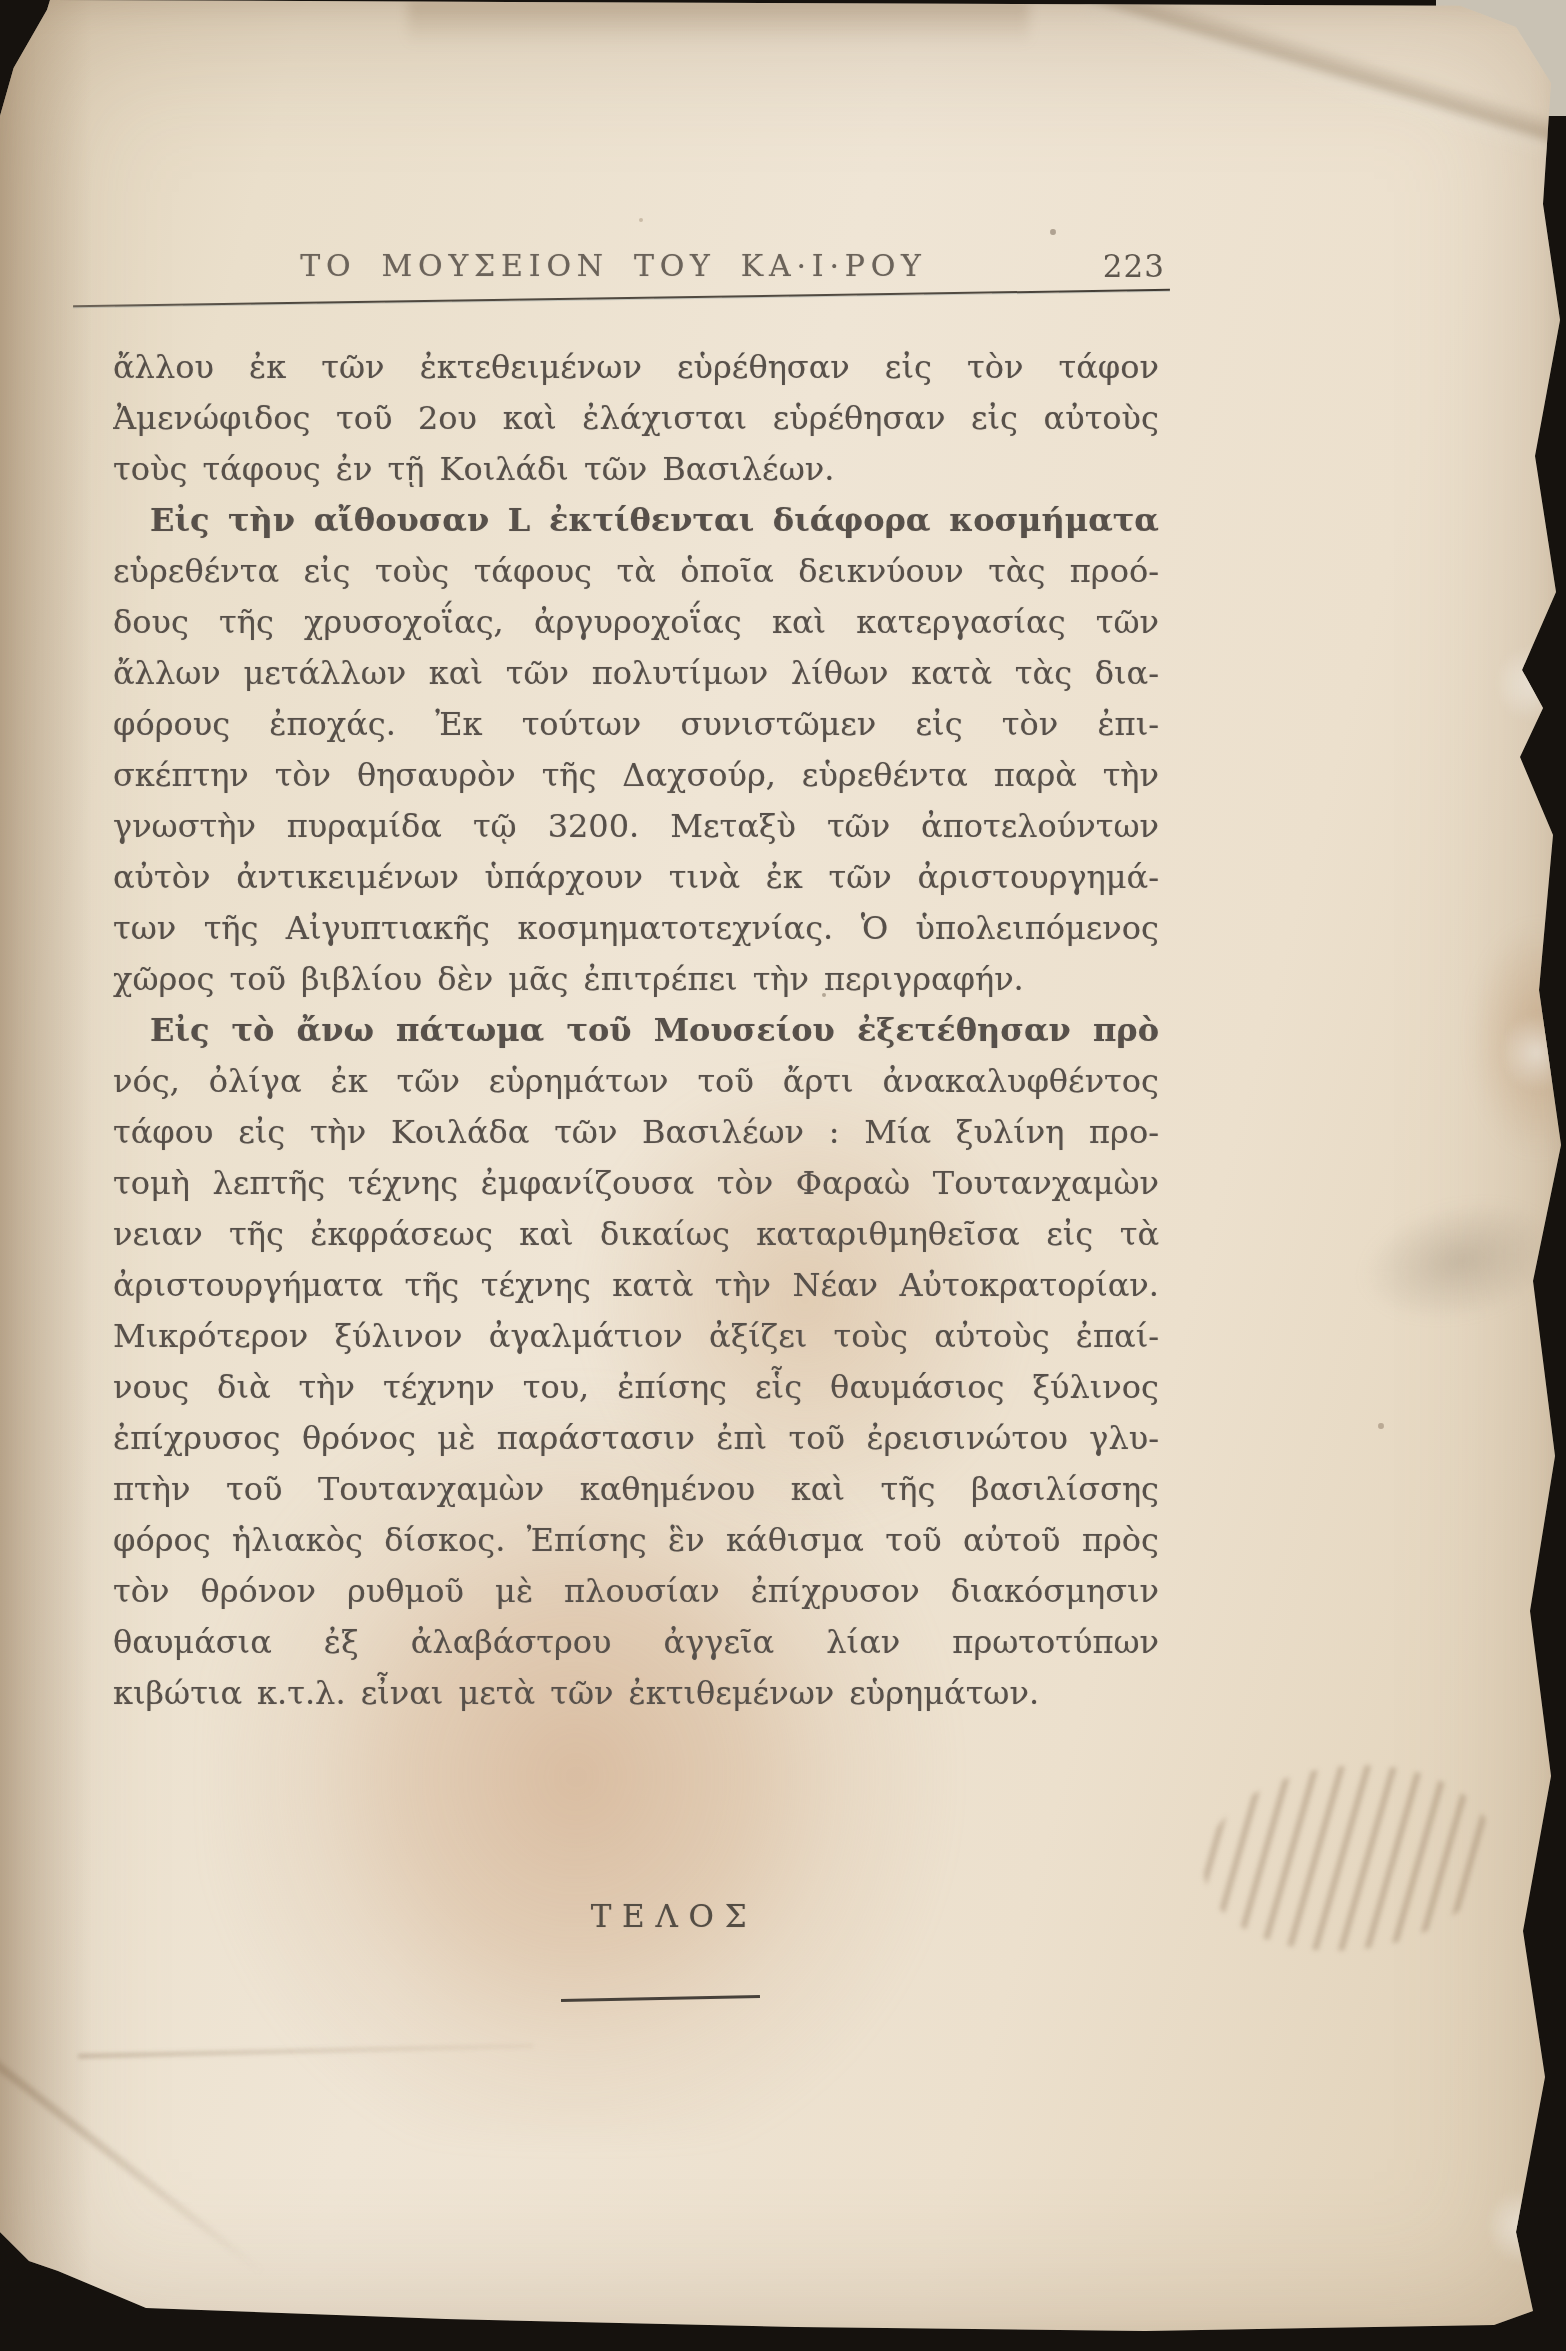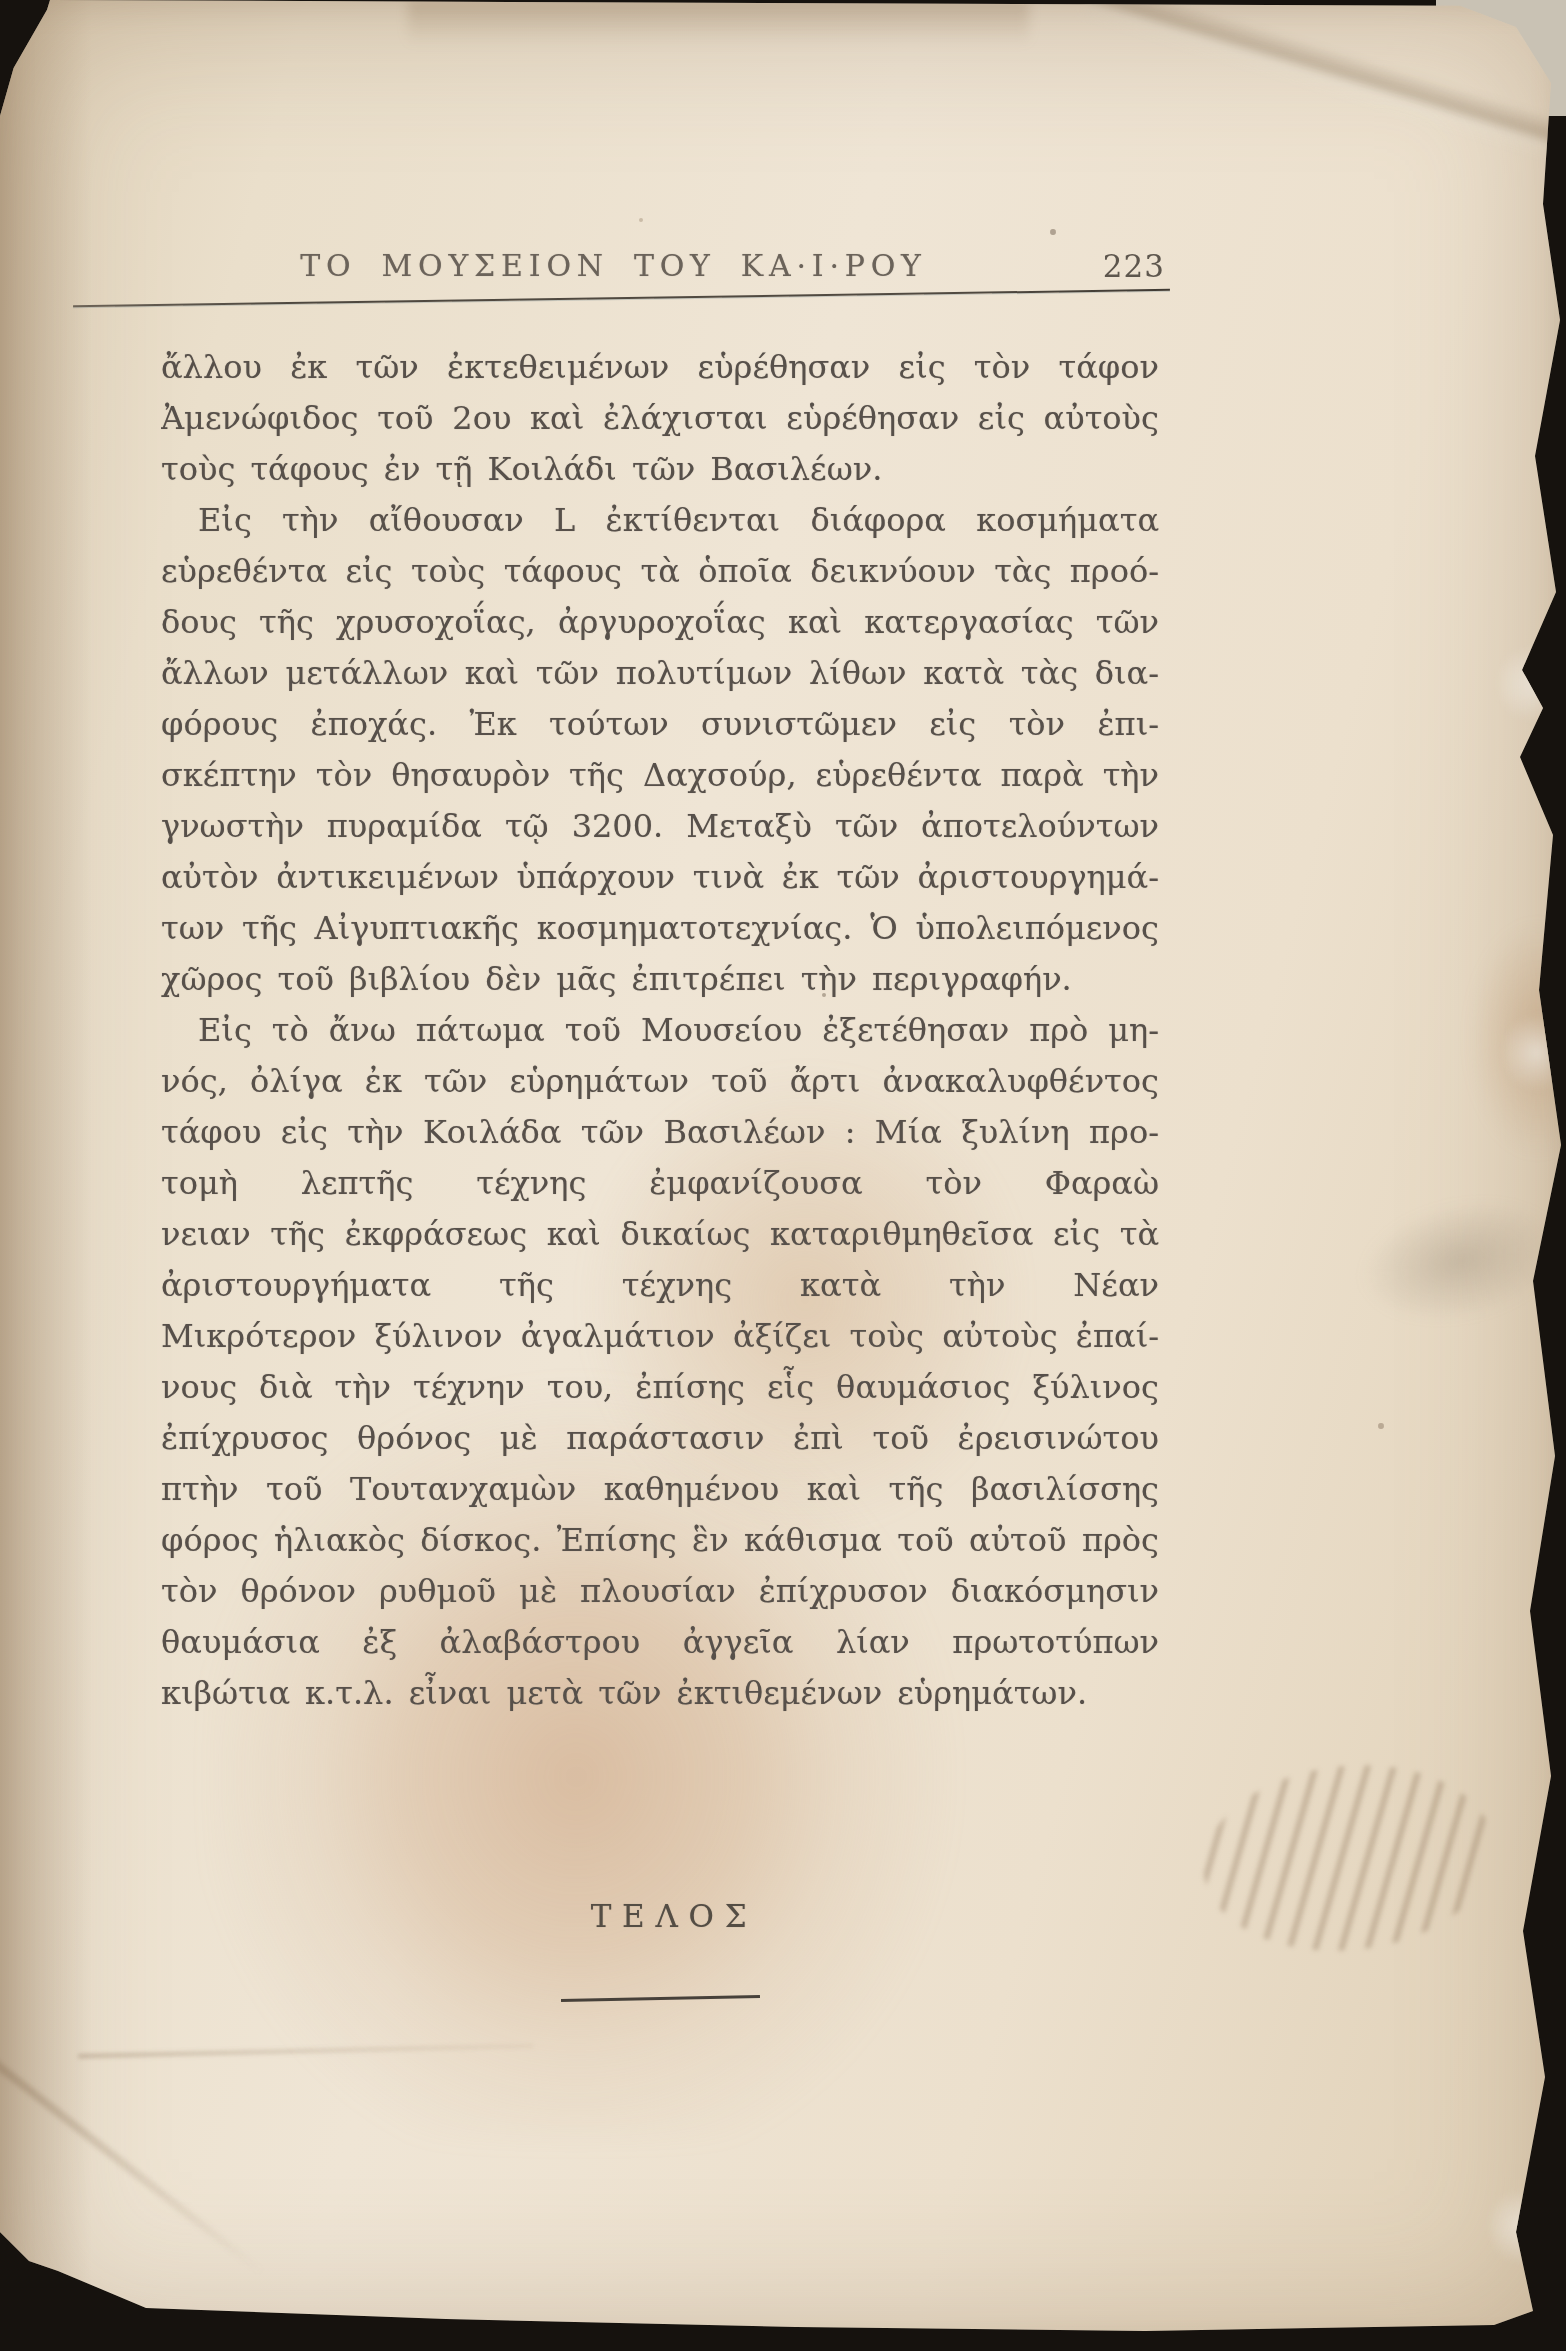--- a/index.html
+++ b/index.html
@@ -126,7 +126,7 @@
     text-shadow:0 0 1px rgba(87,80,74,.35);
     word-spacing:4.9px;
   }
-  .line{height:51px;line-height:51px;overflow:hidden;margin-left:48px;}
+  .line{height:51px;line-height:51px;overflow:hidden;}
   .line.j{text-align:justify;}
   .line.j::after{content:"";display:inline-block;width:100%;height:0;}
   .line.ind{text-indent:37px;}

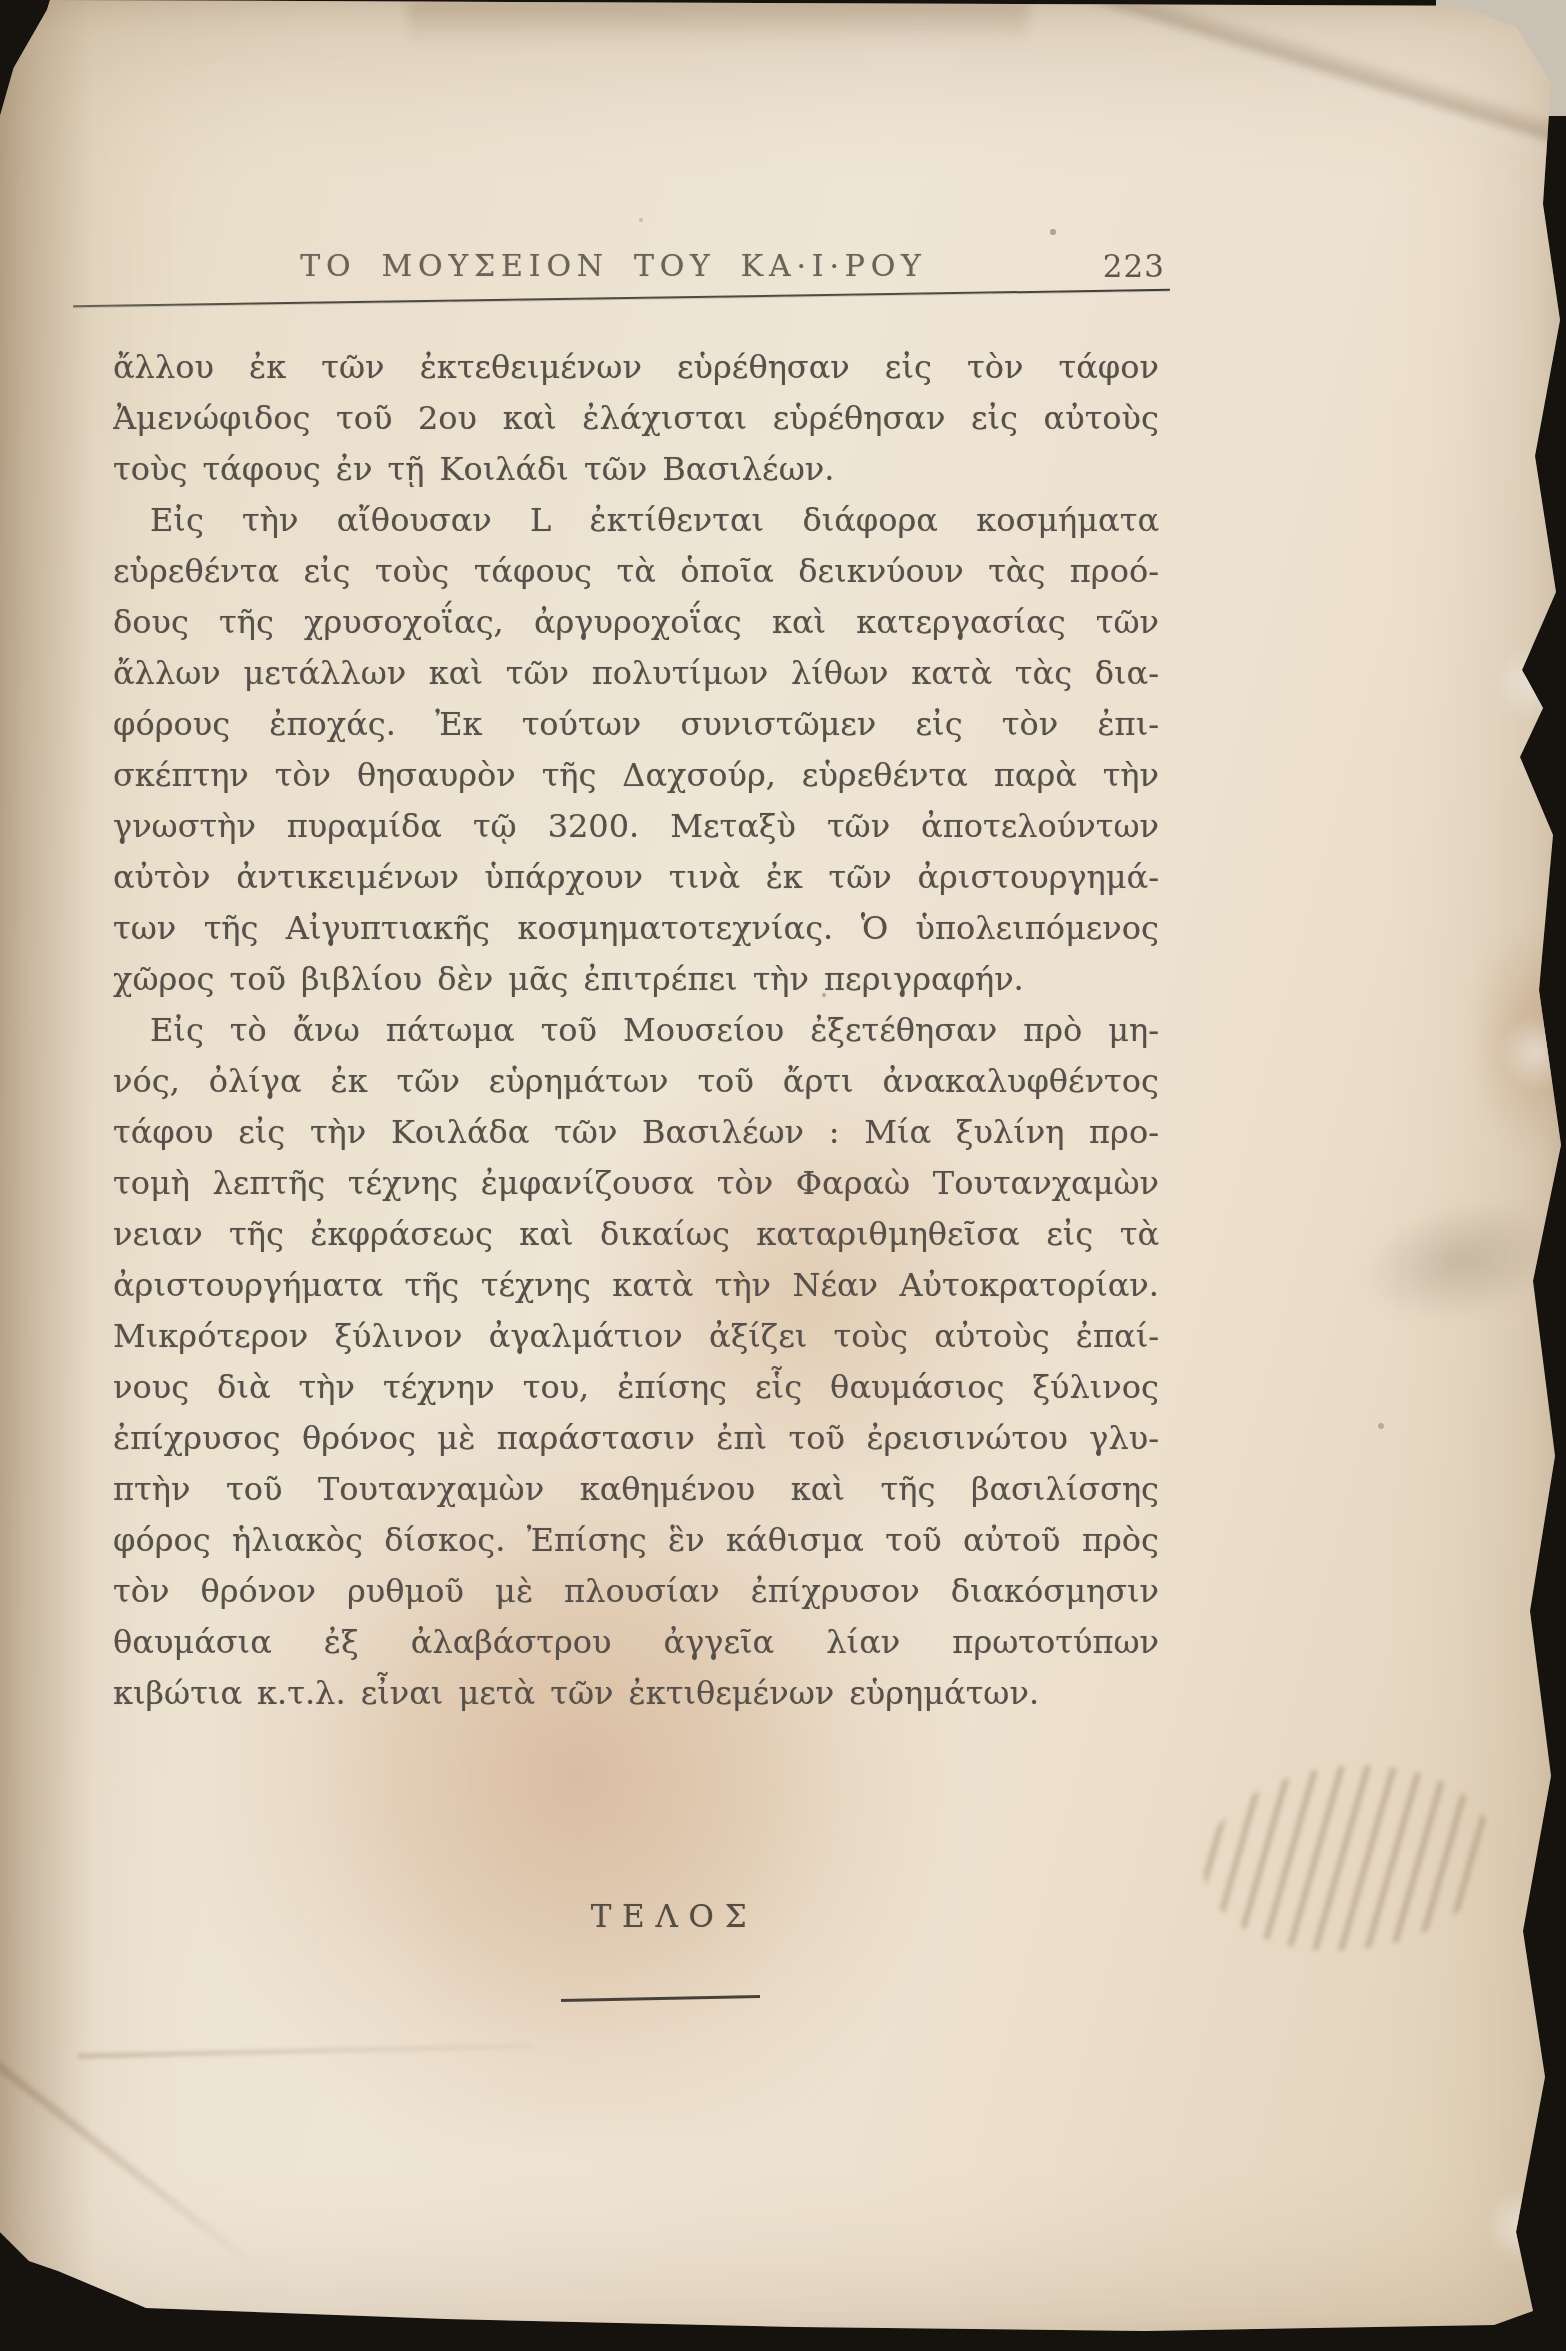--- a/index.html
+++ b/index.html
@@ -129,7 +129,7 @@
   .line{height:51px;line-height:51px;overflow:hidden;}
   .line.j{text-align:justify;}
   .line.j::after{content:"";display:inline-block;width:100%;height:0;}
-  .line.ind{text-indent:37px;}
+  .line.ind{text-indent:37px;font-weight:bold;}
 
   .telos-row{
     position:absolute;left:112px;top:1898px;width:1046px;

